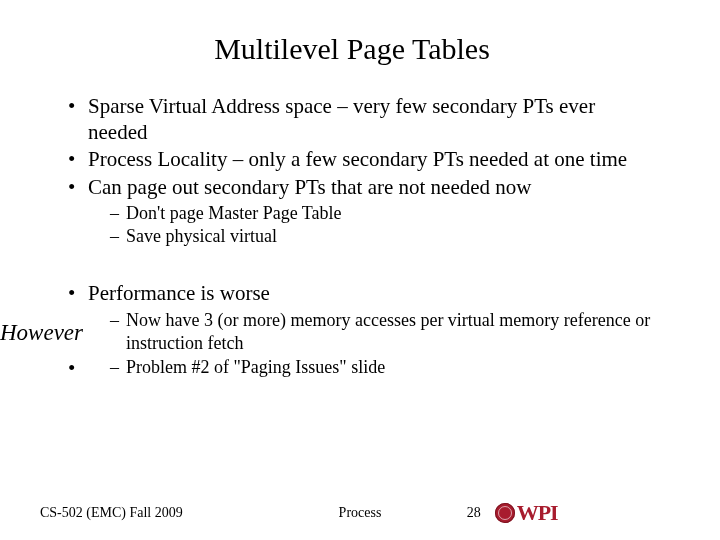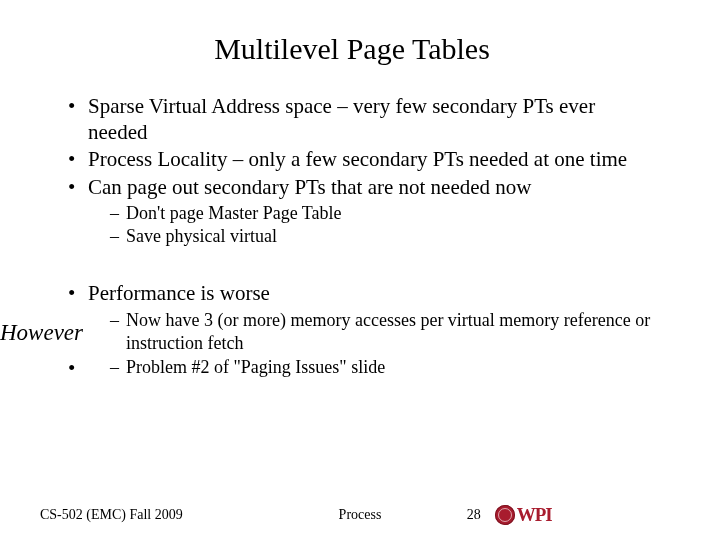--- a/index.html
+++ b/index.html
@@ -17,7 +17,7 @@
 .footer .left{flex:1;text-align:left}
 .footer .center{flex:1;text-align:center}
 .footer .right{flex:1;text-align:right;display:flex;align-items:center;justify-content:flex-start;gap:14px}
-.logo{font-family:Georgia,"Times New Roman",serif;font-weight:700;font-size:19px;color:#a81c2e;letter-spacing:-1px;display:flex;align-items:center;gap:2px}
+.logo{font-family:Georgia,"Times New Roman",serif;font-weight:700;font-size:22px;color:#a81c2e;letter-spacing:-1px;display:flex;align-items:center;gap:2px}
 .seal{width:20px;height:20px;border-radius:50%;background:#a81c2e;display:inline-block;position:relative;box-shadow:0 0 0 1px #7d1522 inset}
 .seal::after{content:"";position:absolute;inset:3px;border:1px solid rgba(255,255,255,.6);border-radius:50%}
 </style>

